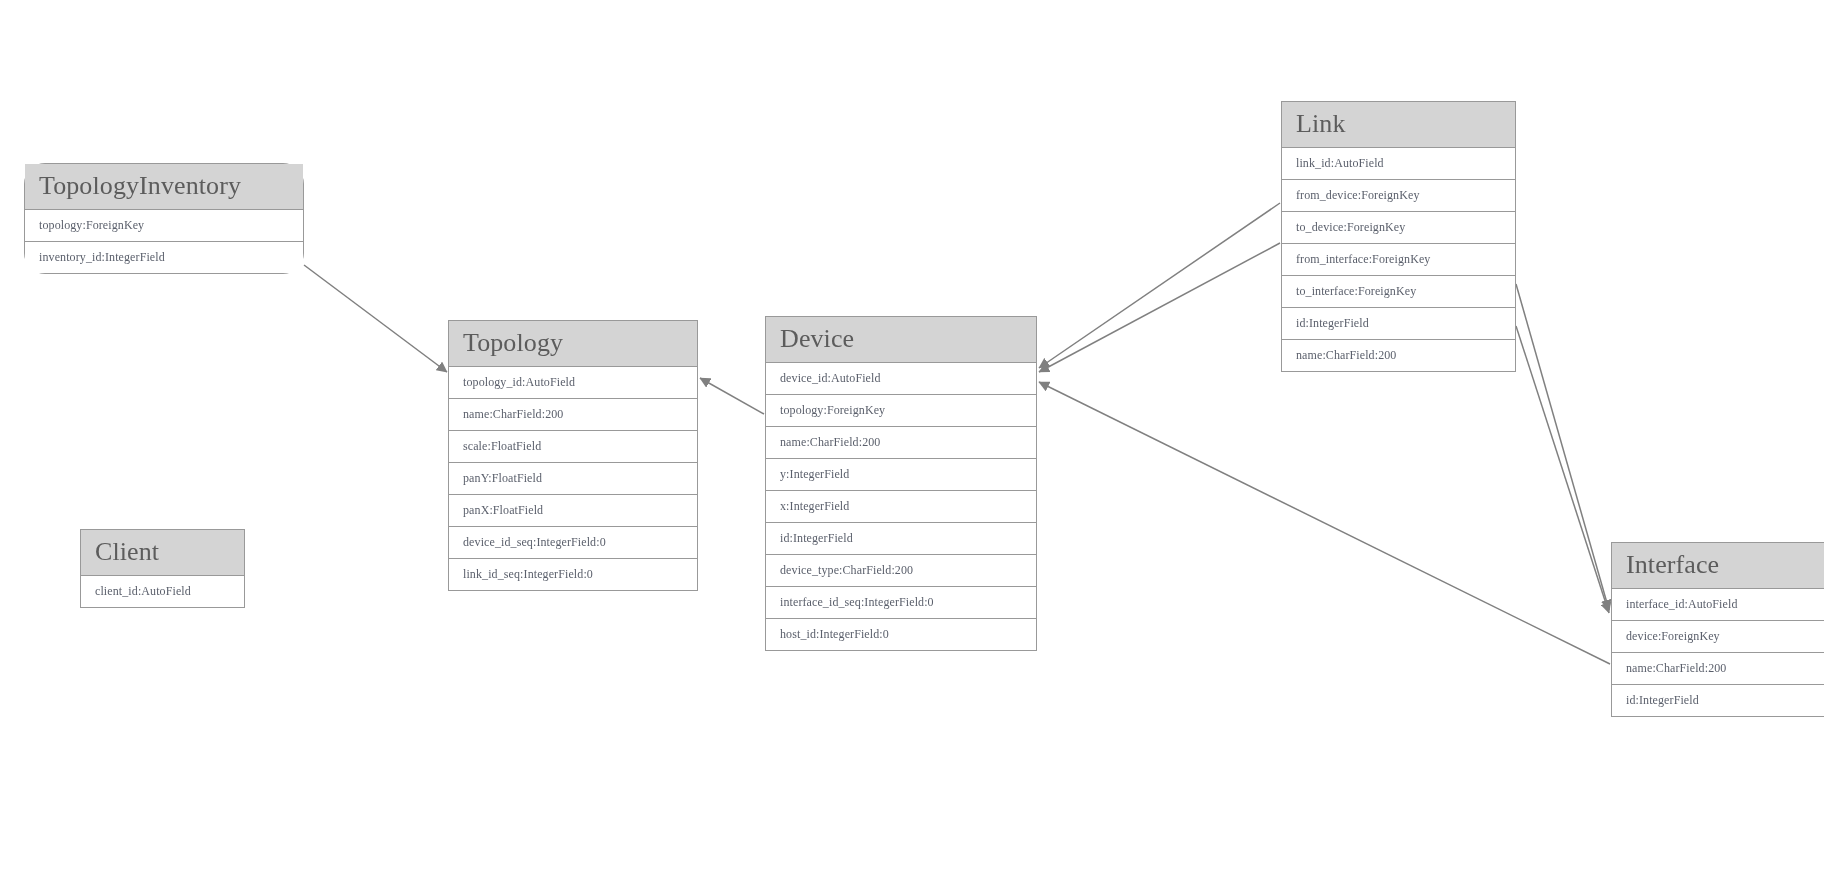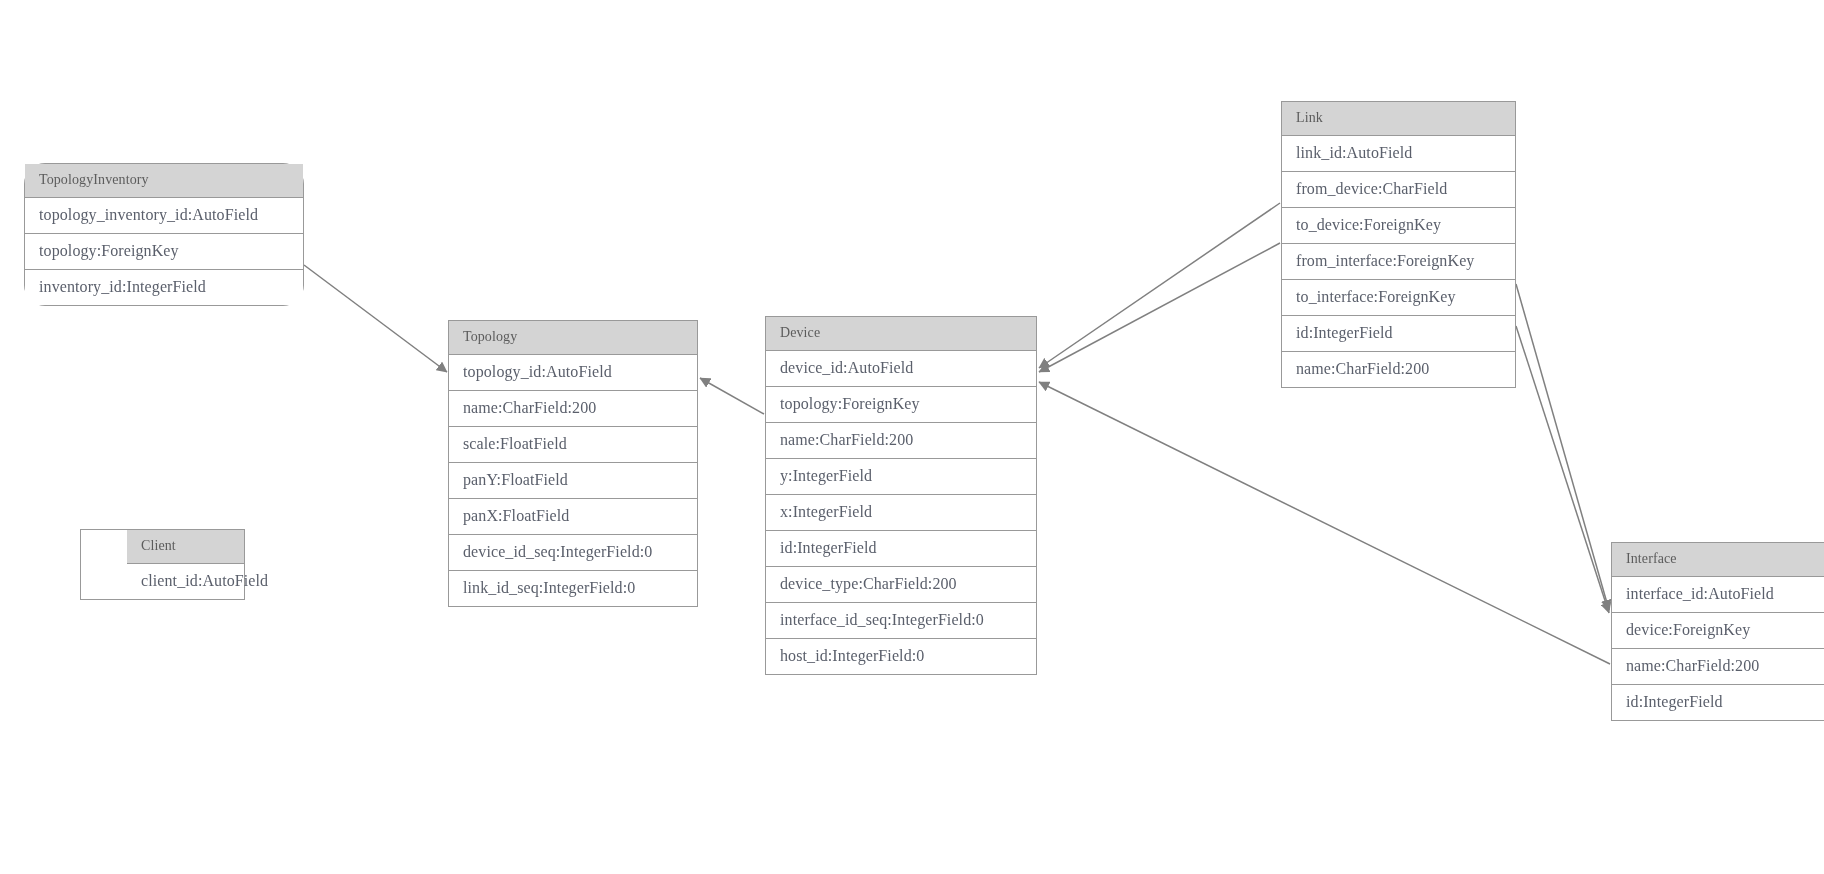--- a/index.html
+++ b/index.html
@@ -38,7 +38,7 @@
     background: #d4d4d4;
     border-bottom: 1.5px solid #999999;
     color: #5c5c5c;
-    font-size: 14px;
+    font-size: 26px;
     line-height: 1;
     padding: 9px 0 10px 14px;
     white-space: nowrap;

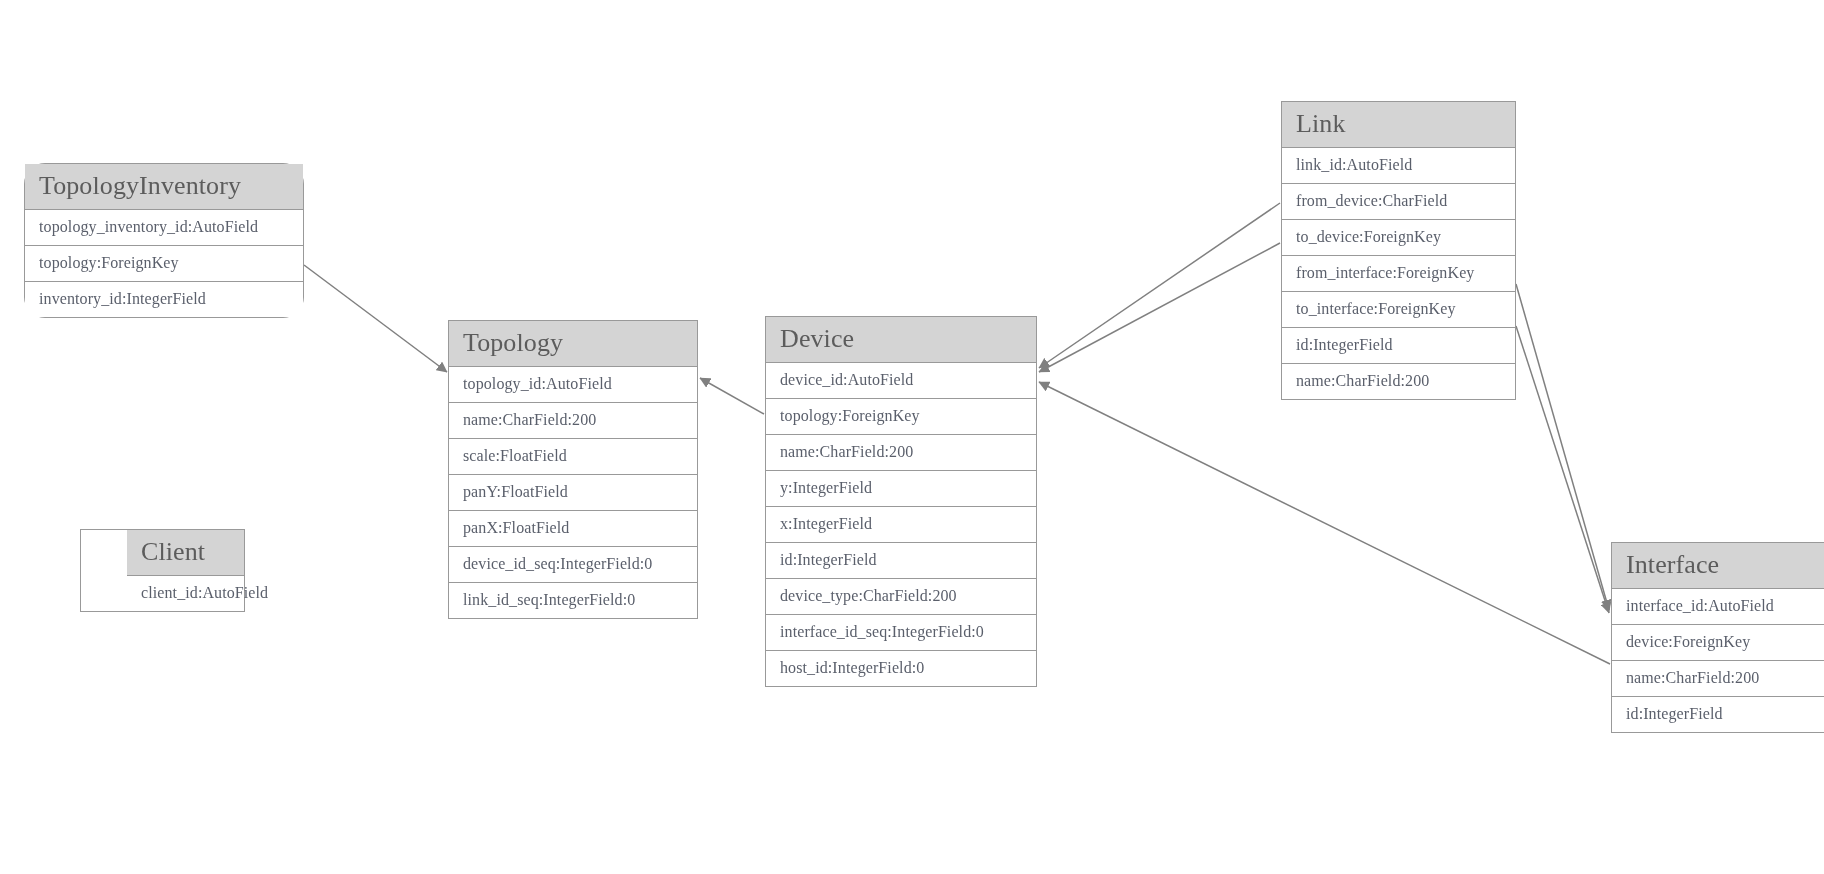--- a/index.html
+++ b/index.html
@@ -49,7 +49,7 @@
     background: #ffffff;
     border-bottom: 1.5px solid #999999;
     color: #5a5f6b;
-    font-size: 16px;
+    font-size: 12px;
     line-height: 1;
     padding: 9px 0 10px 14px;
     white-space: nowrap;

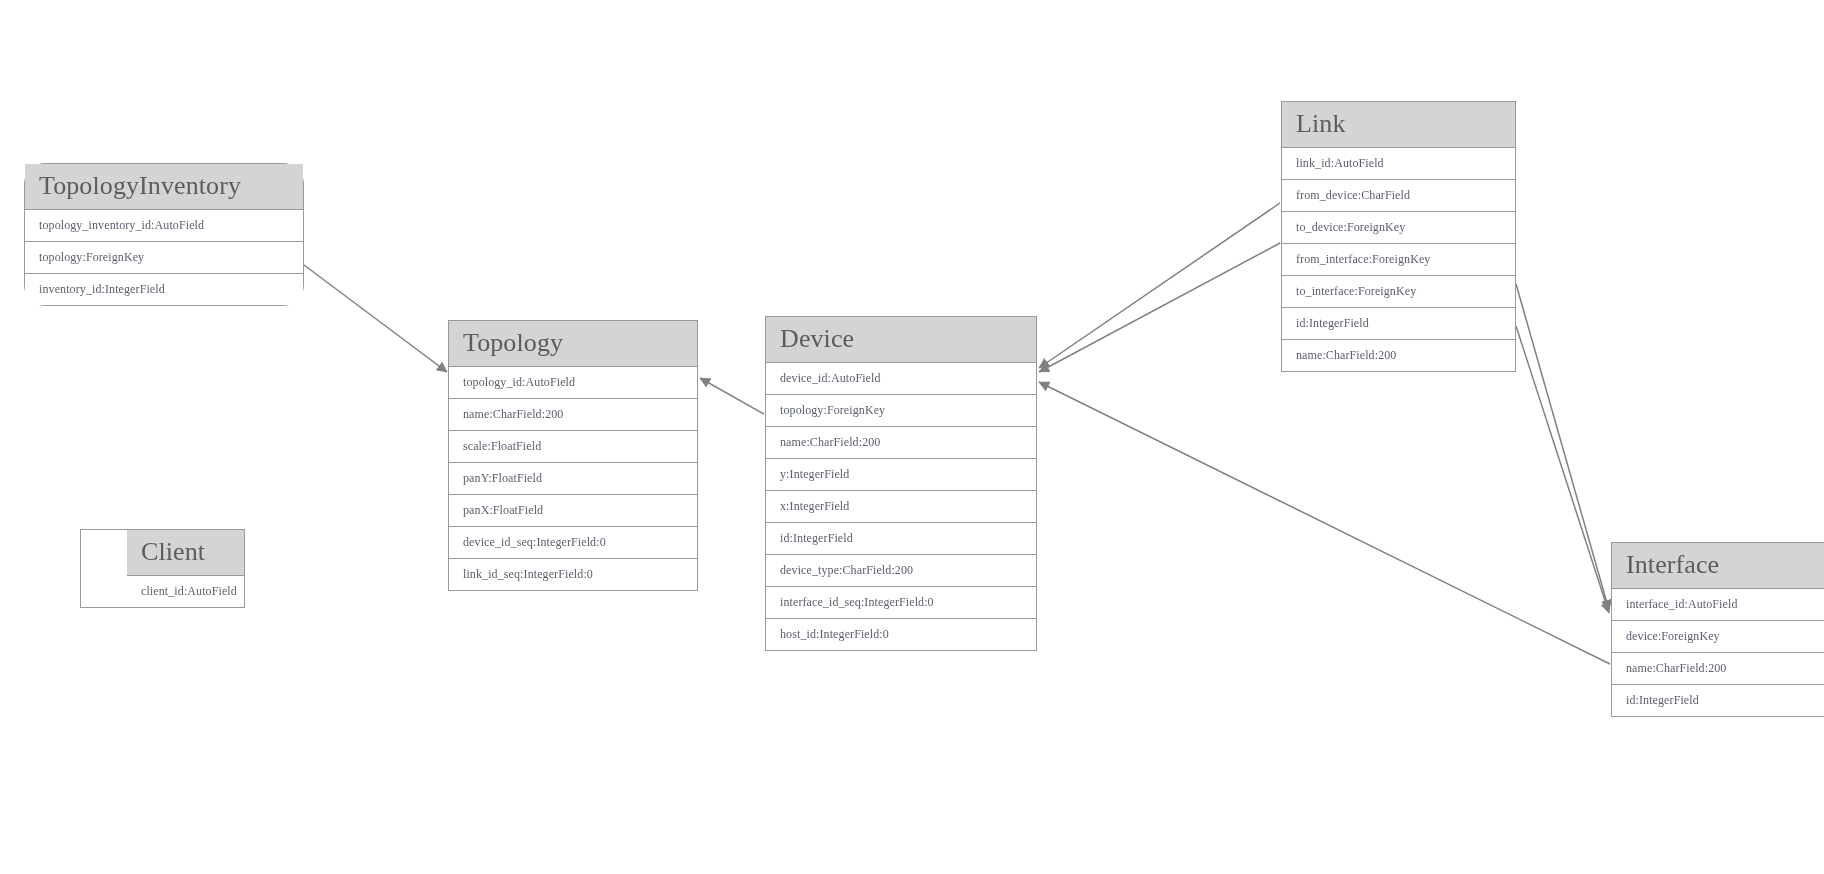--- a/index.html
+++ b/index.html
@@ -117,7 +117,7 @@
       <div class="entity" style="left: 1281px; top: 101px; width: 235px;">
         <div class="entity-header">Link</div>
         <div class="entity-field">link_id:AutoField</div>
-        <div class="entity-field">from_device:CharField</div>
+        <div class="entity-field">from_device:ForeignKey</div>
         <div class="entity-field">to_device:ForeignKey</div>
         <div class="entity-field">from_interface:ForeignKey</div>
         <div class="entity-field">to_interface:ForeignKey</div>

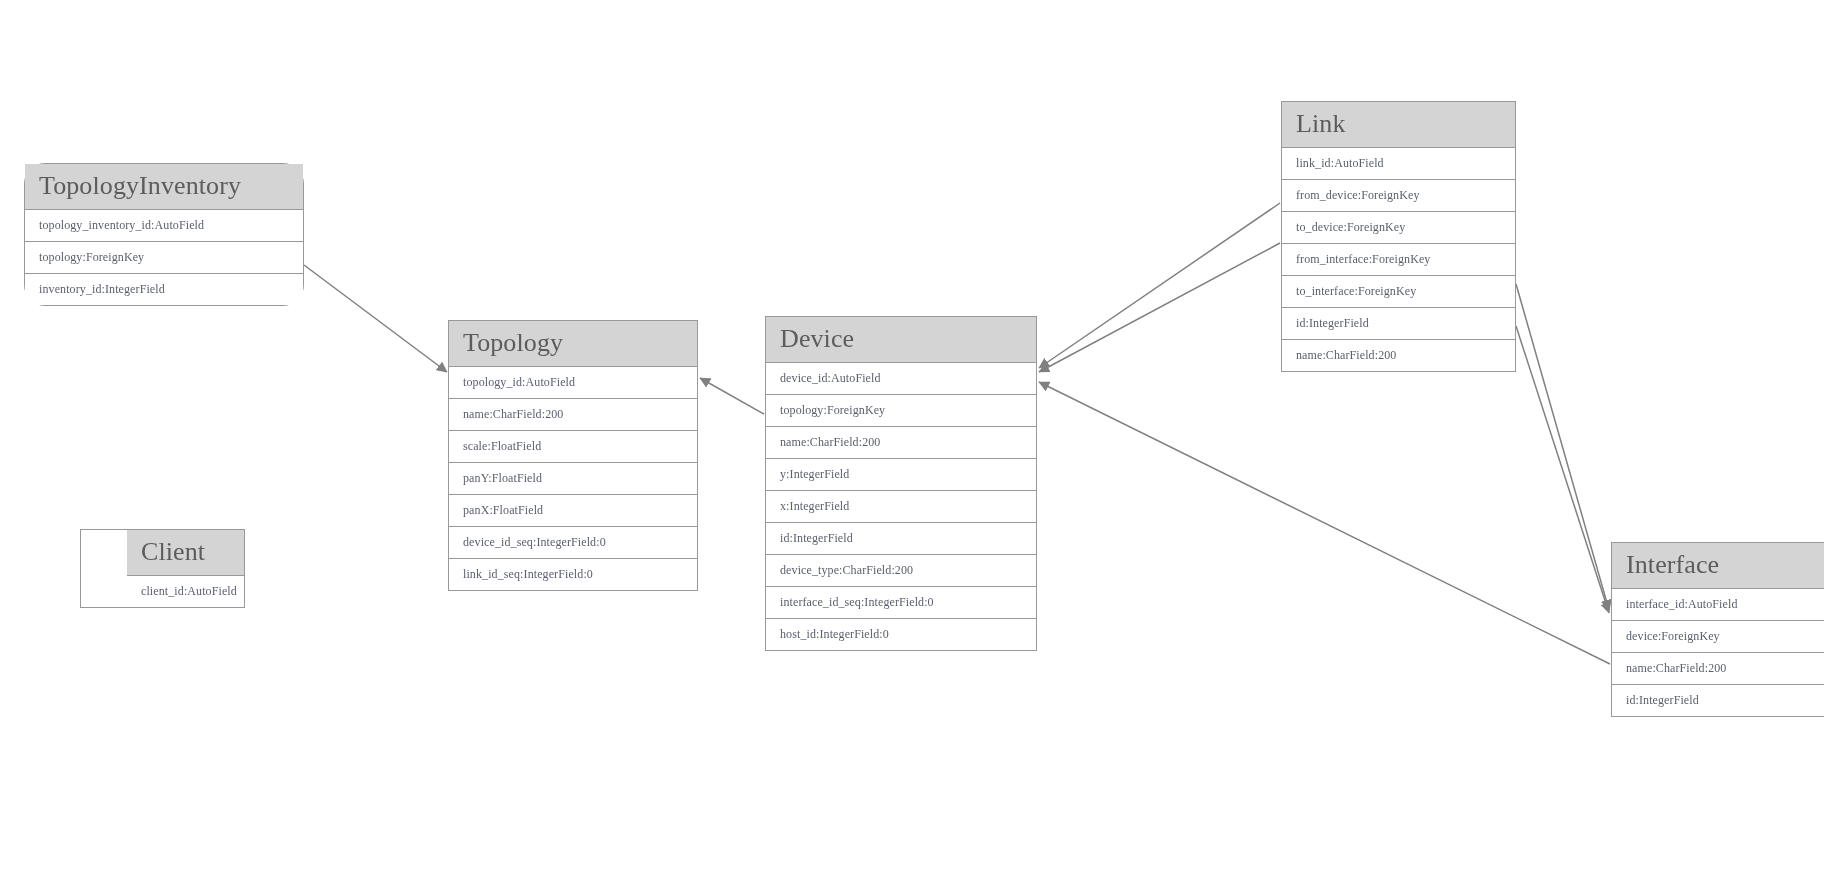--- a/index.html
+++ b/index.html
@@ -84,7 +84,6 @@
   <div id="entities">
       <div class="entity" style="left: 24px; top: 163px; width: 280px; border-radius: 21px;">
         <div class="entity-header">TopologyInventory</div>
-        <div class="entity-field">topology_inventory_id:AutoField</div>
         <div class="entity-field">topology:ForeignKey</div>
         <div class="entity-field">inventory_id:IntegerField</div>
       </div>

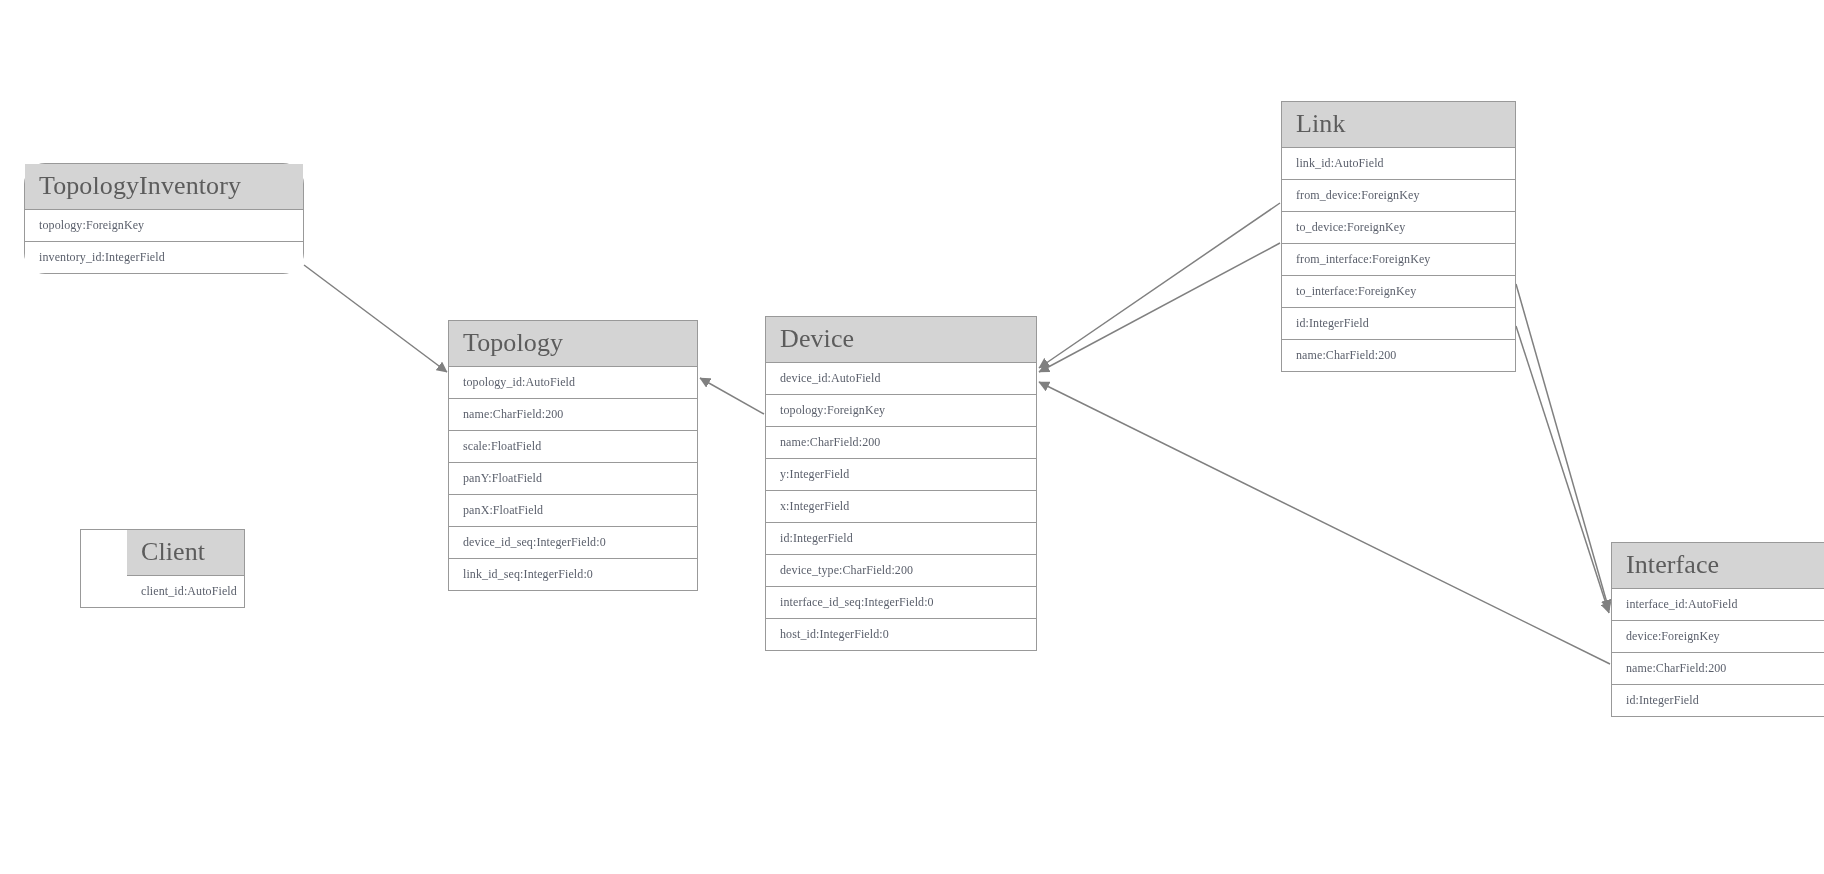--- a/index.html
+++ b/index.html
@@ -87,7 +87,7 @@
         <div class="entity-field">topology:ForeignKey</div>
         <div class="entity-field">inventory_id:IntegerField</div>
       </div>
-      <div class="entity" style="left: 80px; top: 529px; width: 165px; padding-left: 46px;">
+      <div class="entity" style="left: 80px; top: 529px; width: 165px;">
         <div class="entity-header">Client</div>
         <div class="entity-field">client_id:AutoField</div>
       </div>

